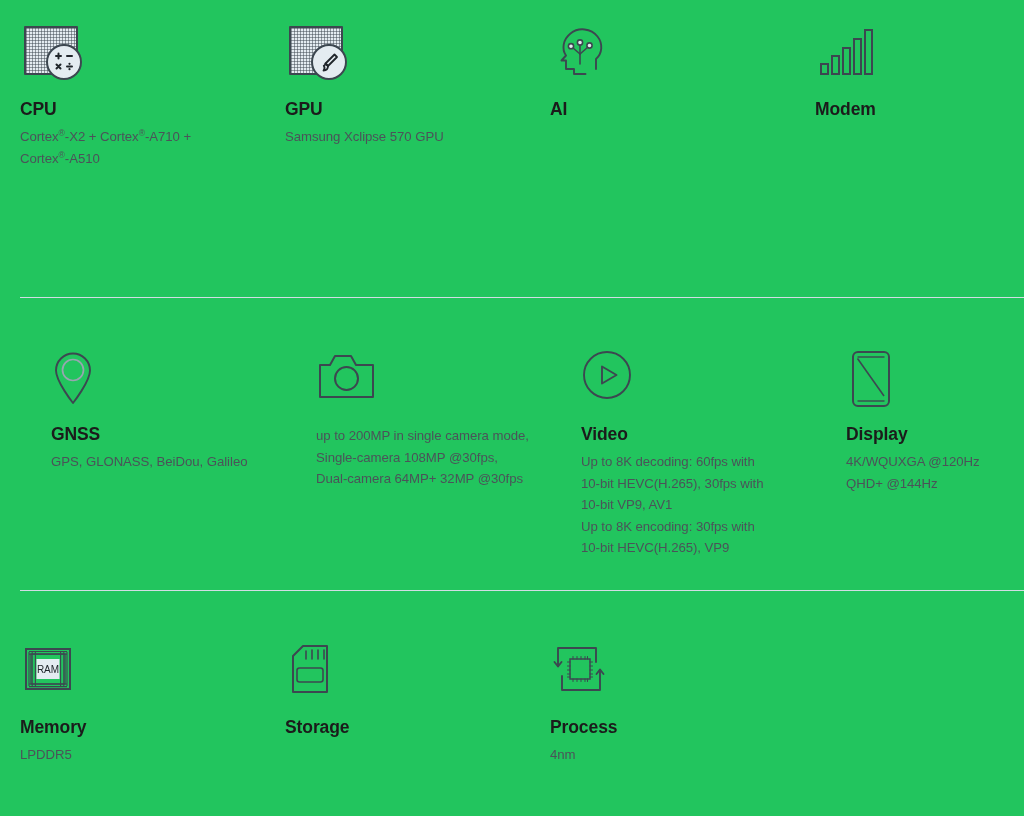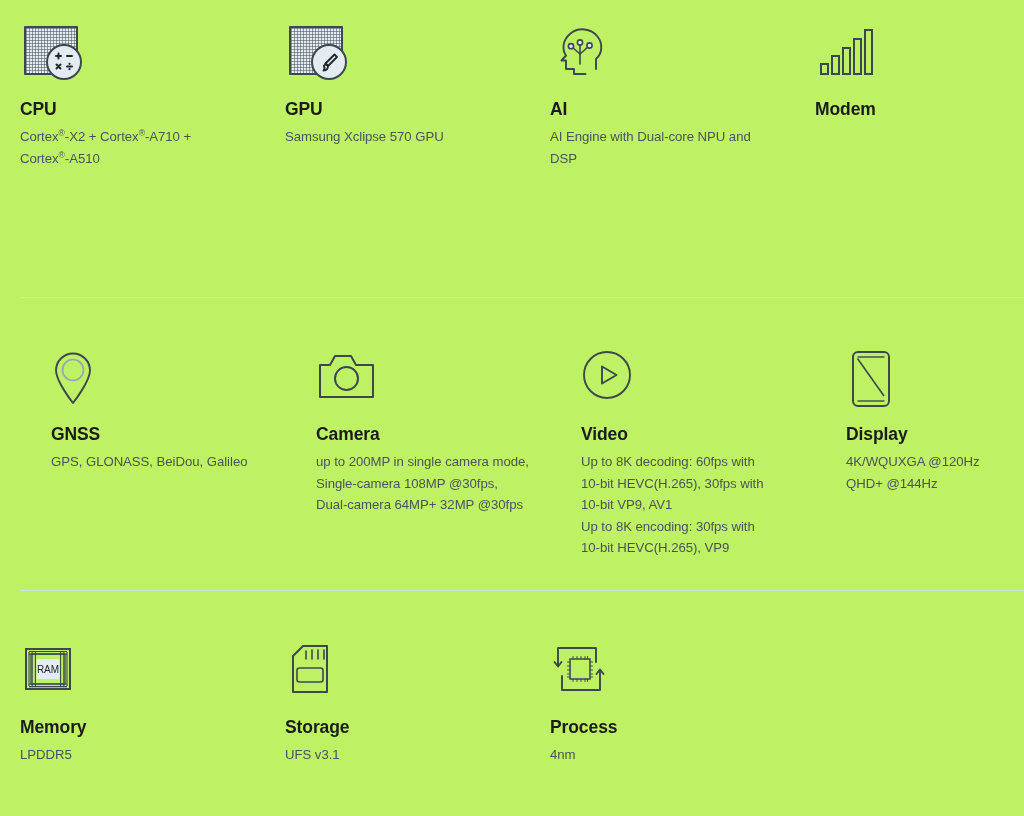--- a/index.html
+++ b/index.html
@@ -18,7 +18,7 @@
     position: relative;
     width: 1024px;
     height: 816px;
-    background: #bef264;
+    background: #22c55e;
   }
   .row {
     position: absolute;

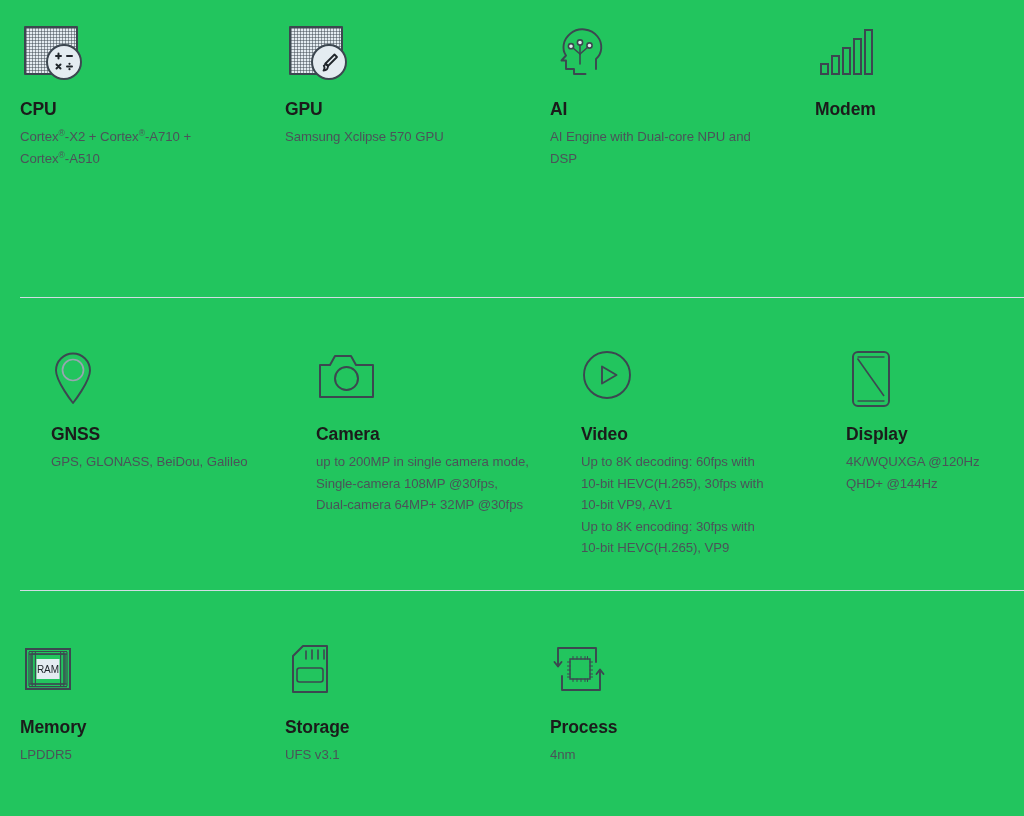--- a/index.html
+++ b/index.html
@@ -146,7 +146,6 @@
         </svg>
       </div>
       <div class="title">AI</div>
-      <div class="desc">AI Engine with Dual-core NPU and DSP</div>
     </div>
 
     <div class="cell cell-3">

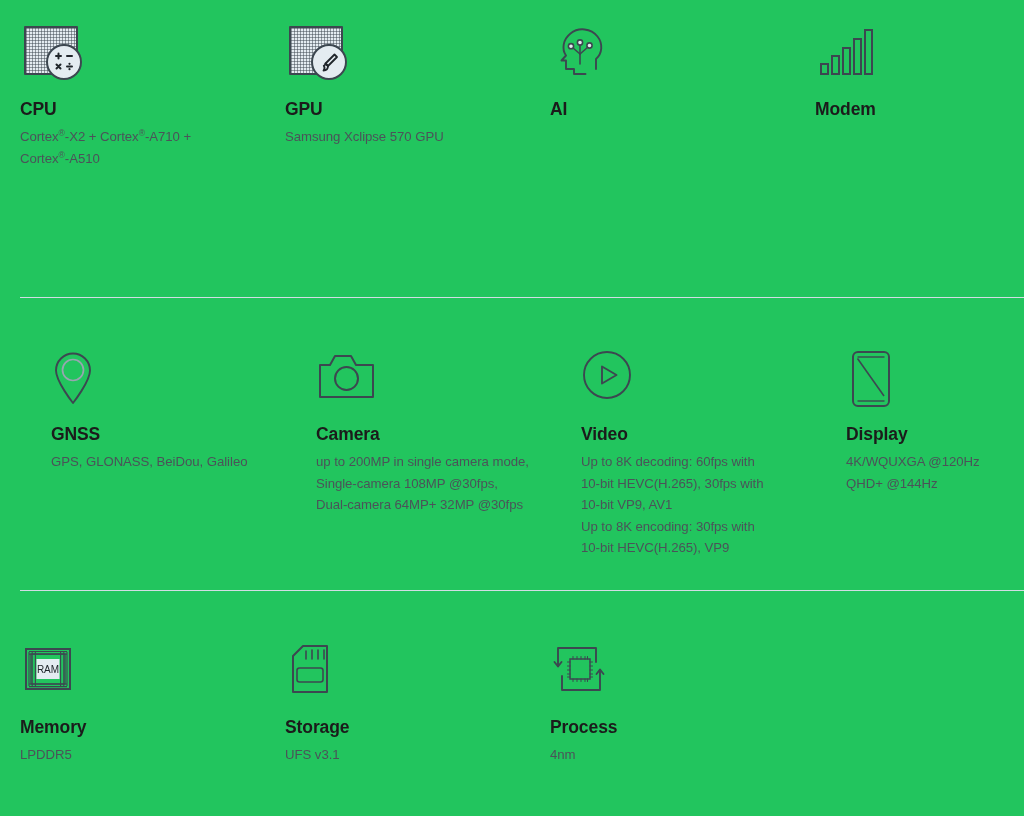--- a/index.html
+++ b/index.html
@@ -187,7 +187,6 @@
           <circle cx="30.5" cy="31.5" r="11.5" stroke="#3c4750" stroke-width="2"></circle>
         </svg>
       </div>
-      <div class="title">Camera</div>
       <div class="desc">up to 200MP in single camera mode,<br>Single-camera 108MP @30fps,<br>Dual-camera 64MP+ 32MP @30fps</div>
     </div>
 

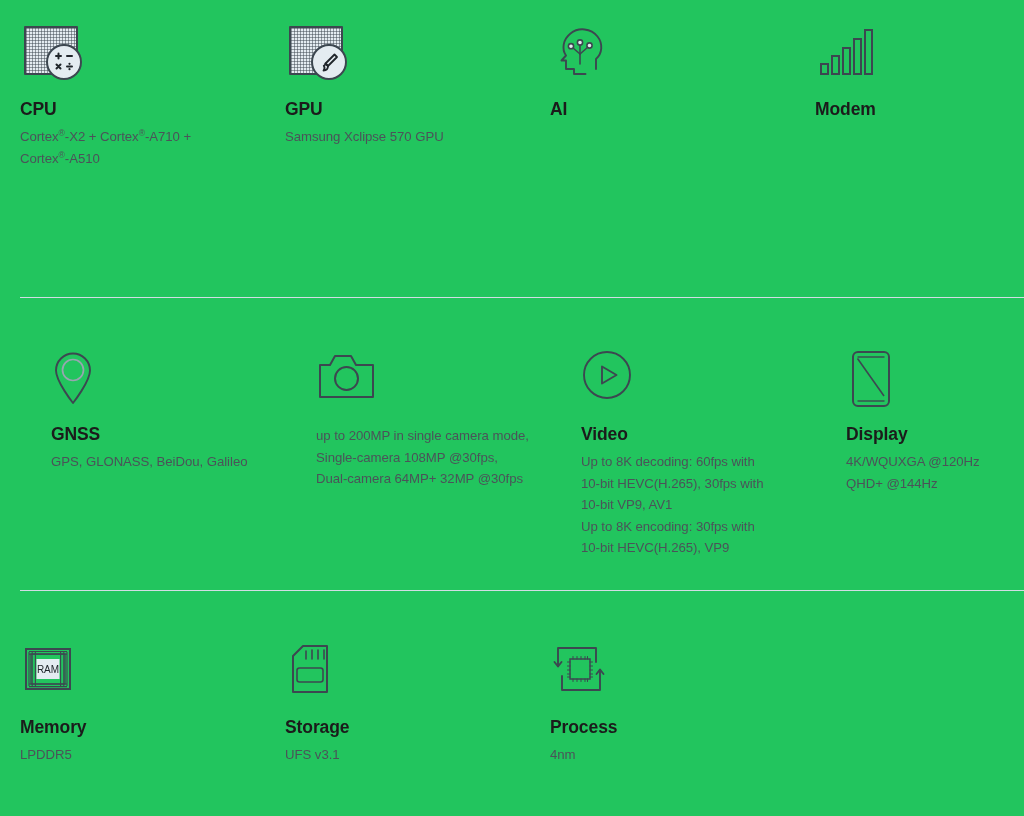--- a/index.html
+++ b/index.html
@@ -253,7 +253,6 @@
         </svg>
       </div>
       <div class="title">Storage</div>
-      <div class="desc">UFS v3.1</div>
     </div>
 
     <div class="cell cell-2">

